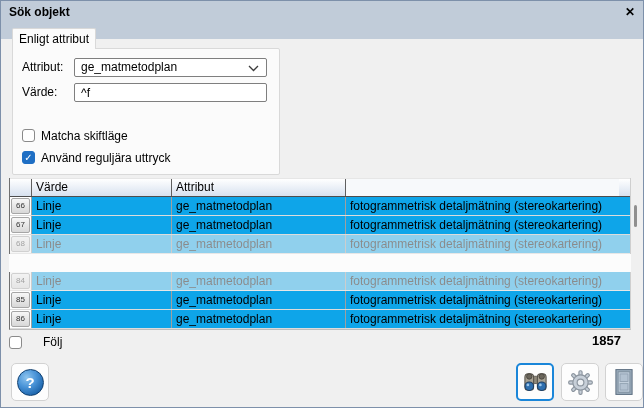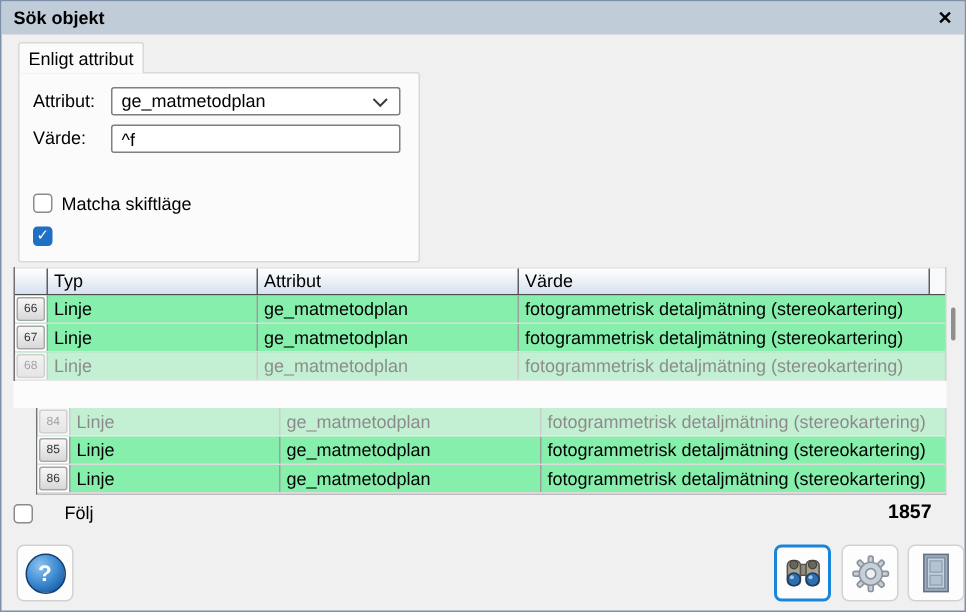--- a/index.html
+++ b/index.html
@@ -9,7 +9,7 @@
     font-family:"Liberation Sans", sans-serif; font-size:12px; color:#000;
   }
   
-  .titlebar{position:absolute; left:0; top:0; right:0; height:22px;
+  .titlebar{position:absolute; left:0; top:0; right:0; height:38px;
     background:#c1ccd9; line-height:22px; padding-left:8px; font-weight:bold;}
   .closebtn{position:absolute; right:8px; top:0; height:22px; line-height:22px;
     font-size:12px; font-weight:bold; cursor:default;}

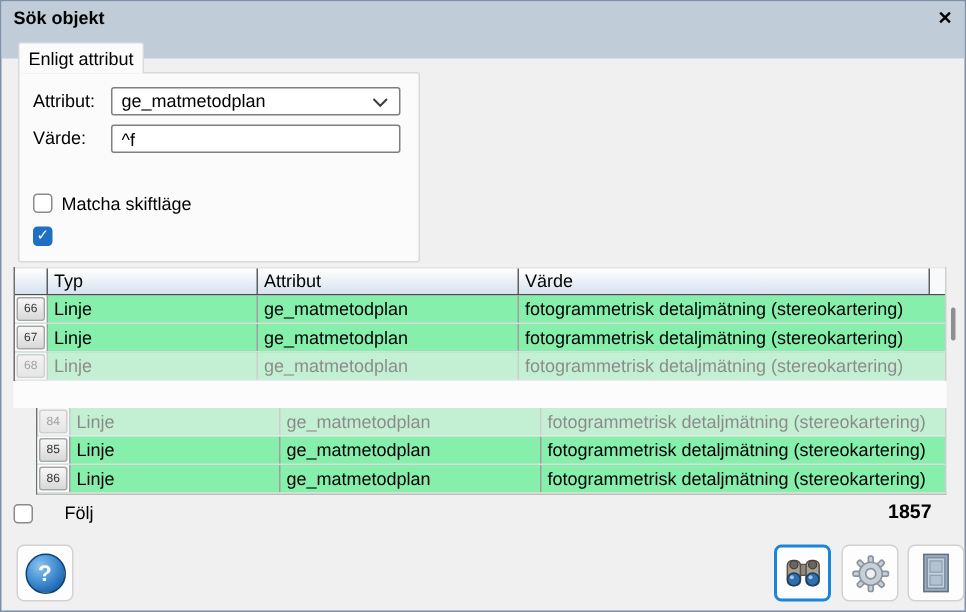--- a/index.html
+++ b/index.html
@@ -104,6 +104,7 @@
       <span class="cb checked">
         <span class="check">✓</span>
       </span>
+      <span>Använd reguljära uttryck</span>
     </div>
   </div>
 

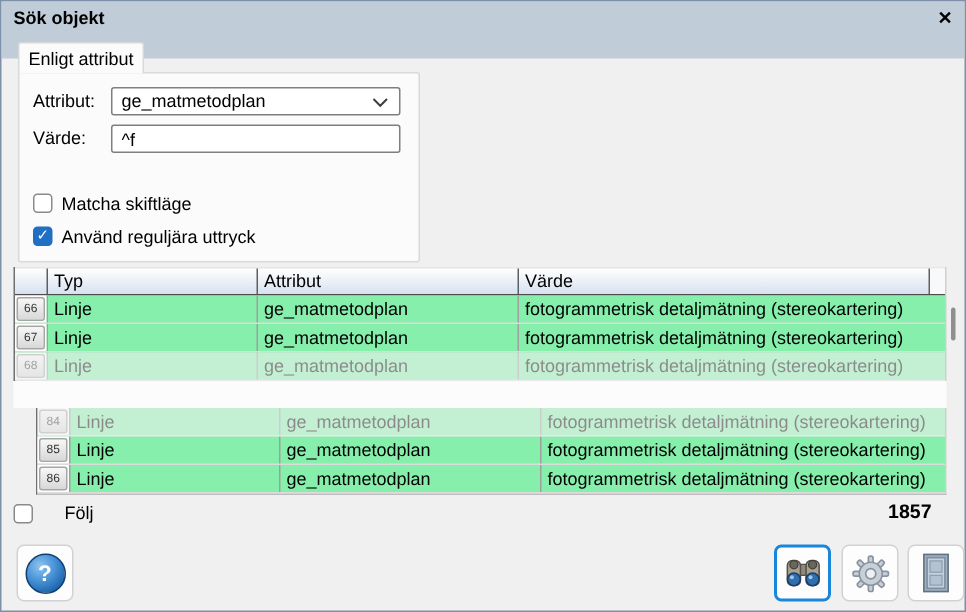--- a/index.html
+++ b/index.html
@@ -112,7 +112,6 @@
     <div class="gfrag">
       <div class="gheader">
         <div class="hc corner"></div>
-        <div class="hc">Typ</div>
         <div class="hc">Attribut</div>
         <div class="hc">Värde</div>
         <div class="hc filler"></div>

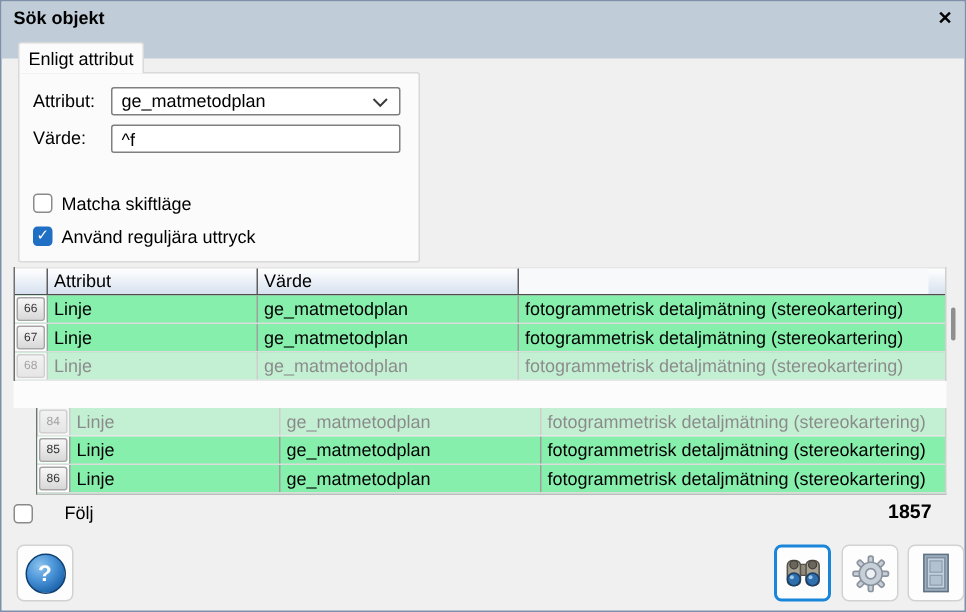--- a/index.html
+++ b/index.html
@@ -112,8 +112,8 @@
     <div class="gfrag">
       <div class="gheader">
         <div class="hc corner"></div>
+        <div class="hc">Värde</div>
         <div class="hc">Attribut</div>
-        <div class="hc">Värde</div>
         <div class="hc filler"></div>
       </div>
       <div>

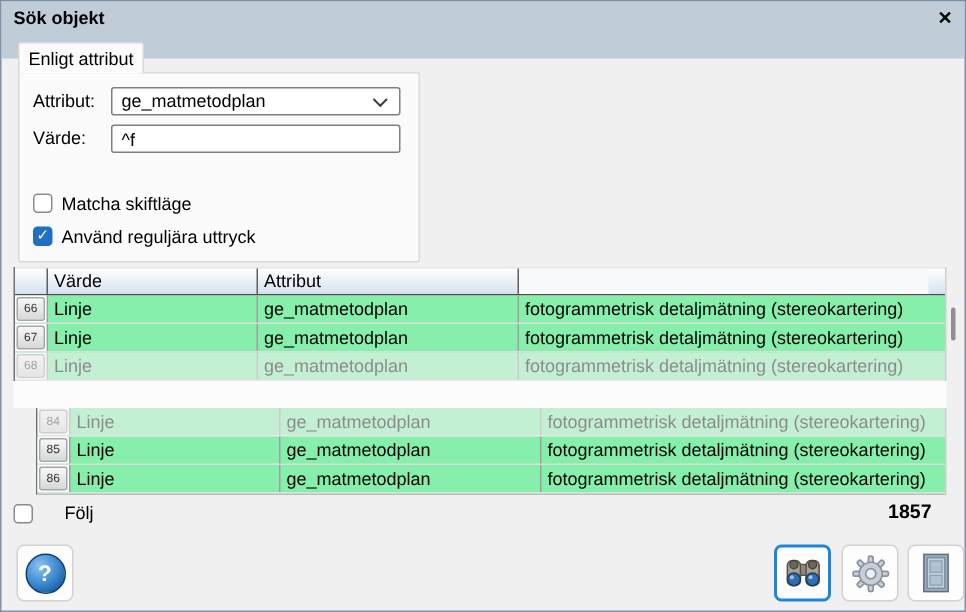--- a/index.html
+++ b/index.html
@@ -43,7 +43,7 @@
   .hc.corner{border-left:none;}
   .hc.filler{background:#f7f9fb;}
   .grow{display:grid; grid-template-columns:21px 140px 174px 1fr; height:19px;
-    background:#86efac; border-bottom:1px solid #dcdcdc; box-sizing:border-box;}
+    background:#0ea5e9; border-bottom:1px solid #dcdcdc; box-sizing:border-box;}
   .cell{padding-left:4px; line-height:18px; border-left:1px solid #9f9f9f;
     overflow:hidden; white-space:nowrap;}
   .numcell{border-left:none; position:relative; background:#fff;}

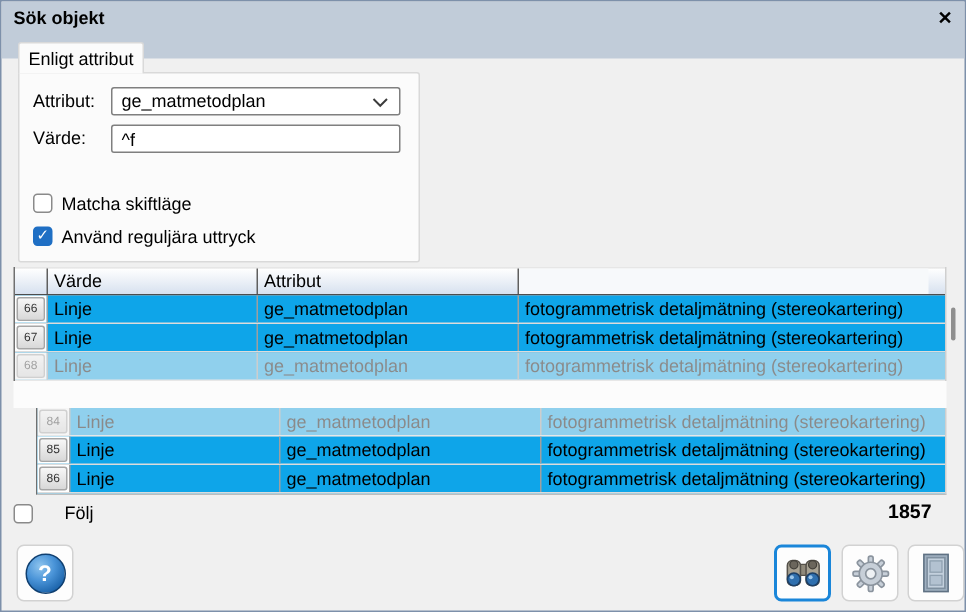--- a/index.html
+++ b/index.html
@@ -52,7 +52,7 @@
     font-size:8px; color:#333; display:flex; align-items:center; justify-content:center;}
   .grow.faded{opacity:0.42;}
   .ggap{height:18px; background:#fcfcfc;}
-  .frag-end{border-bottom:1px solid #bdbdbd;margin-left:15px;}
+  .frag-end{border-bottom:1px solid #bdbdbd;}
   .vthumb{position:absolute; left:633px; top:204px; width:3px; height:22px;
     background:#8f8f8f; border-radius:2px;}
   

